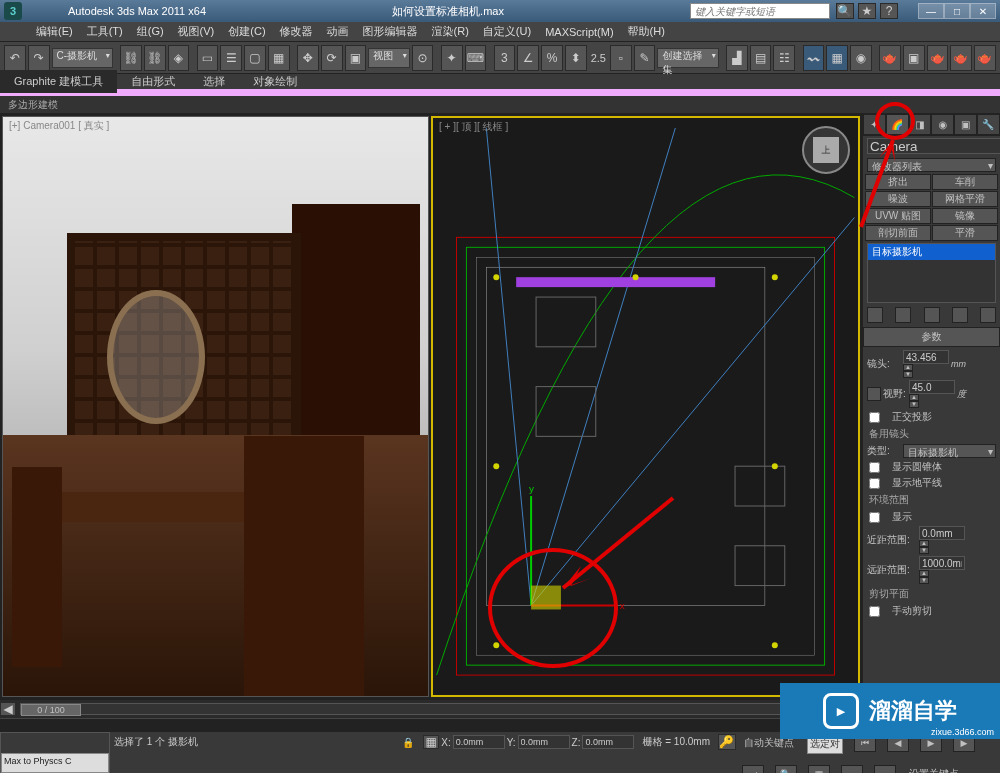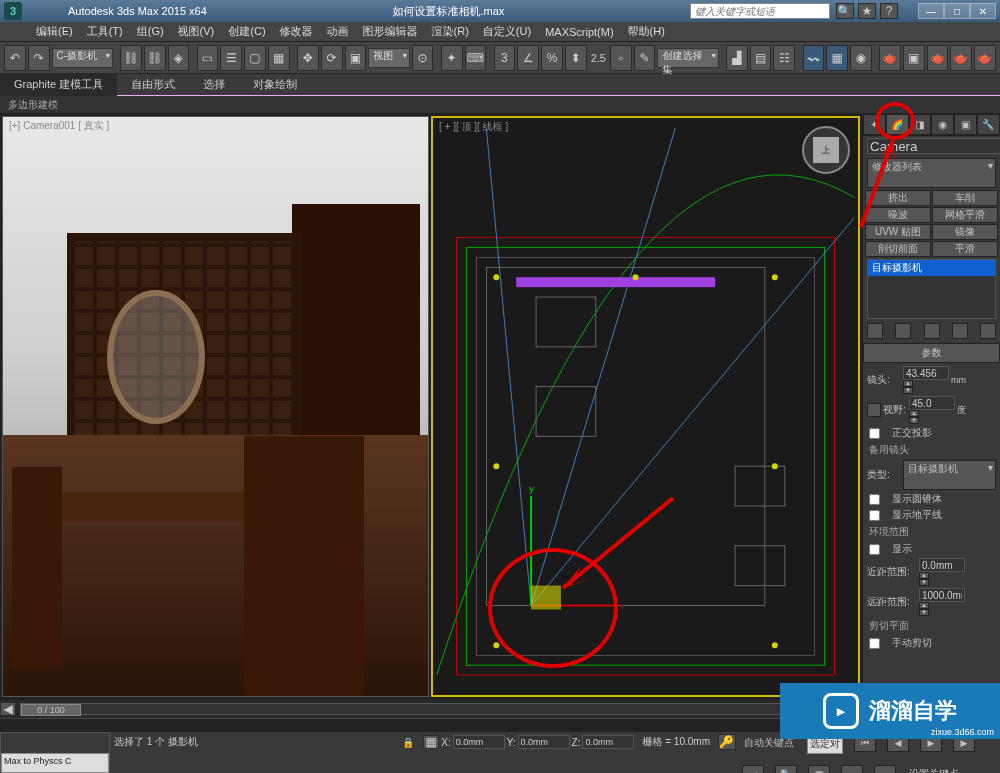--- a/index.html
+++ b/index.html
@@ -117,7 +117,7 @@
 
 <div class="titlebar">
   <div class="logo">3</div>
-  <span class="title">Autodesk 3ds Max  2015 x64</span>
+  <span class="title">Autodesk 3ds Max  2011 x64</span>
   <span class="file">如何设置标准相机.max</span>
   <input class="search" placeholder="键入关键字或短语" style="">
   <div class="icons">

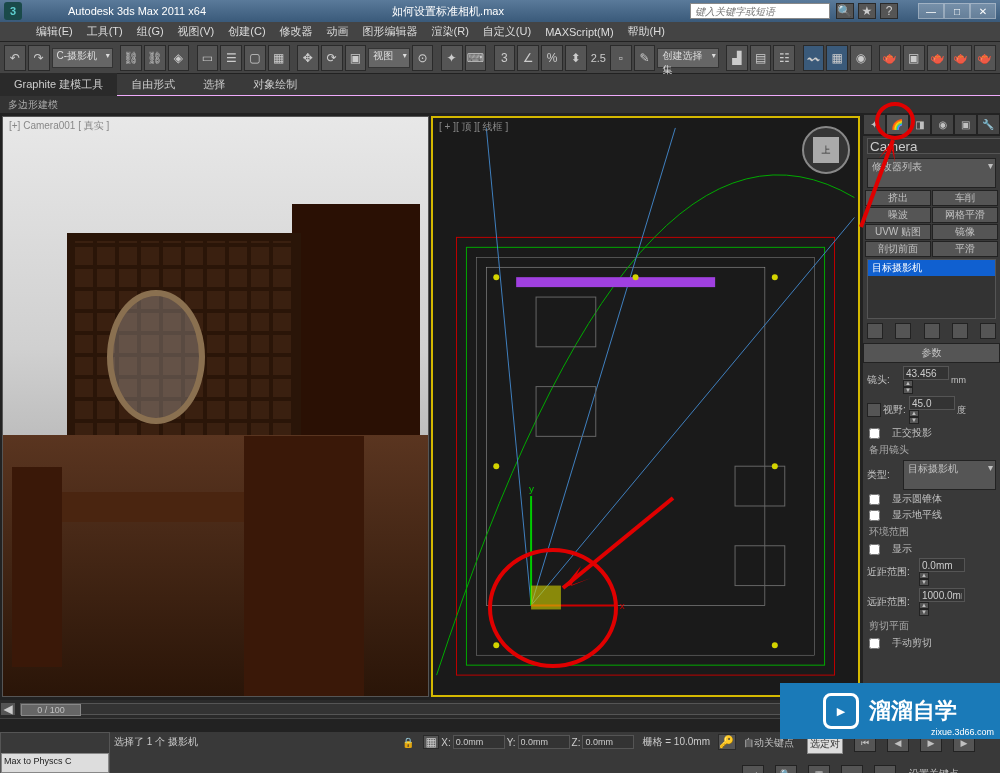--- a/index.html
+++ b/index.html
@@ -26,7 +26,7 @@
 .dropdown::after { content:"▾"; position:absolute; right:2px; top:2px; font-size:8px; }
 
 
-.ribbon { height: 22px; background: #3a3a3a; border-bottom: 1px solid #f0abfc; display: flex; align-items: center; }
+.ribbon { height: 22px; background: #3a3a3a; border-bottom: 7px solid #f0abfc; display: flex; align-items: center; }
 .ribbon .tab { padding: 4px 14px; font-size: 11px; color: #ccc; }
 .ribbon .tab.active { background: #2a2a2a; }
 .subribbon { height: 18px; background: #333; border-bottom: 1px solid #222; padding: 2px 8px; font-size: 10px; color:#aaa; }

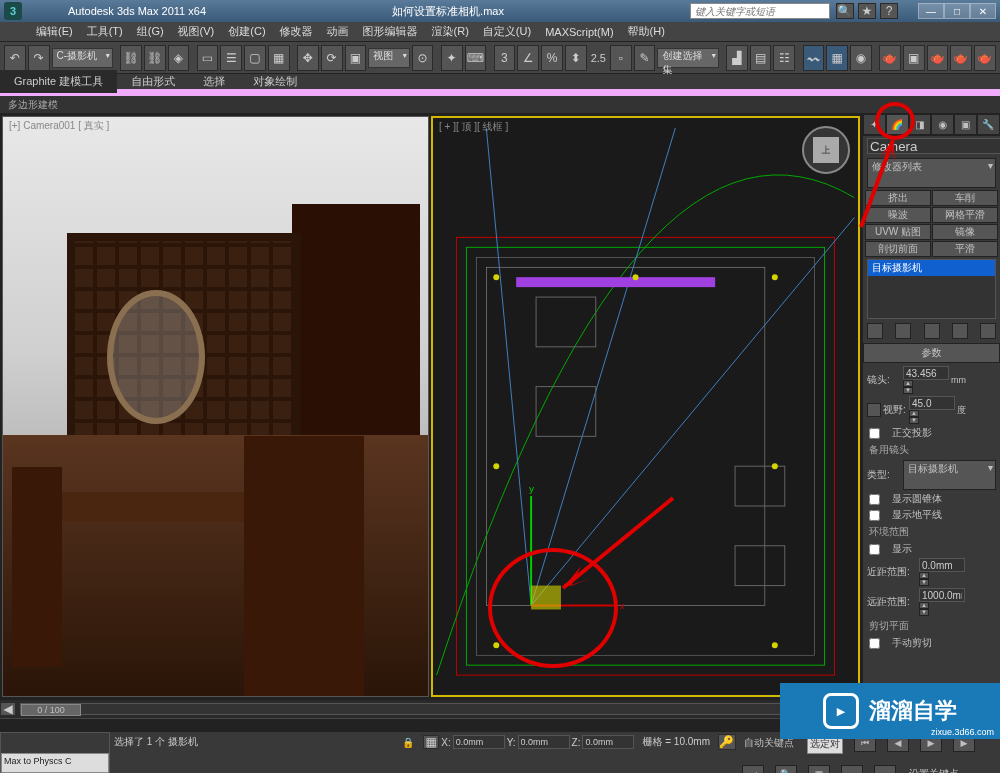--- a/index.html
+++ b/index.html
@@ -68,7 +68,7 @@
 .cmd-tabs .ct.active { background:#555; }
 .cmd-row { display:flex; align-items:center; padding: 2px 4px; gap:2px; }
 .cmd-input { flex:1; height:16px; background:#333; border:1px solid #555; color:#ccc; padding:0 2px; }
-.cmd-drop { height:30px; background:#555; border:1px solid #222; margin:2px 4px; padding:1px 4px; position:relative; }
+.cmd-drop { height:14px; background:#555; border:1px solid #222; margin:2px 4px; padding:1px 4px; position:relative; }
 .cmd-drop::after { content:"▾"; position:absolute; right:2px; }
 .cmd-btns { display:grid; grid-template-columns:1fr 1fr; gap:1px; padding:0 2px; }
 .cmd-btn { height:16px; background:#555; border:1px solid #222; text-align:center; line-height:14px; overflow:hidden; }

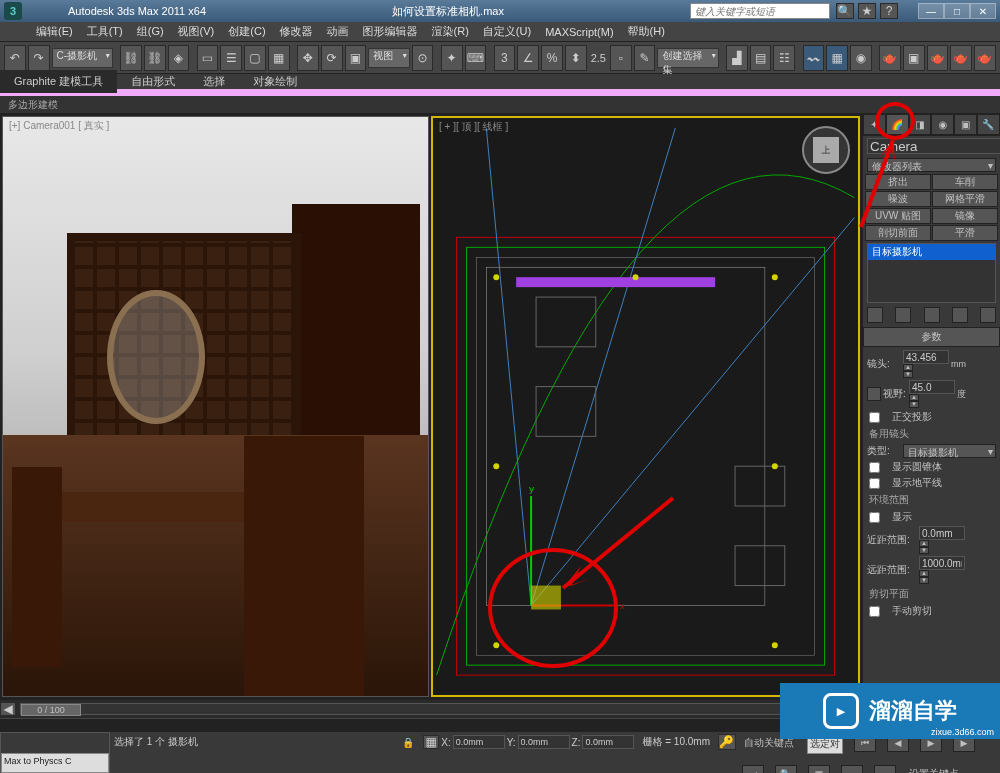--- a/index.html
+++ b/index.html
@@ -83,7 +83,7 @@
 .spinner input { width:46px; height:14px; background:#333; border:1px solid #555; color:#ccc; font-size:10px; text-align:left; padding:0 2px; }
 .spinner .arrows { width:10px; display:flex; flex-direction:column; }
 .spinner .arrows div { height:7px; background:#555; border:1px solid #222; font-size:6px; line-height:5px; text-align:center; }
-.unit { width:20px; font-size:9px; }
+.unit { width:20px; font-size:9px;font-style:italic; }
 .lens-grid { display:grid; grid-template-columns:repeat(3,1fr); gap:1px; padding:2px 4px; }
 .lens-btn { height:16px; background:#555; border:1px solid #222; text-align:center; line-height:14px; }
 .chk { display:flex; align-items:center; gap:12px; padding:1px 6px; }

